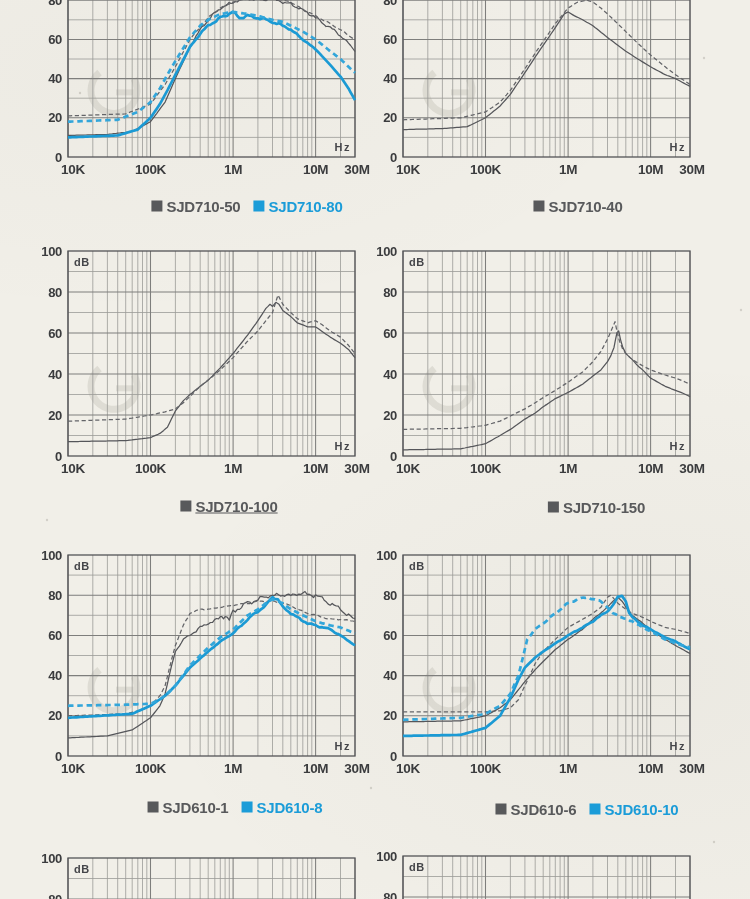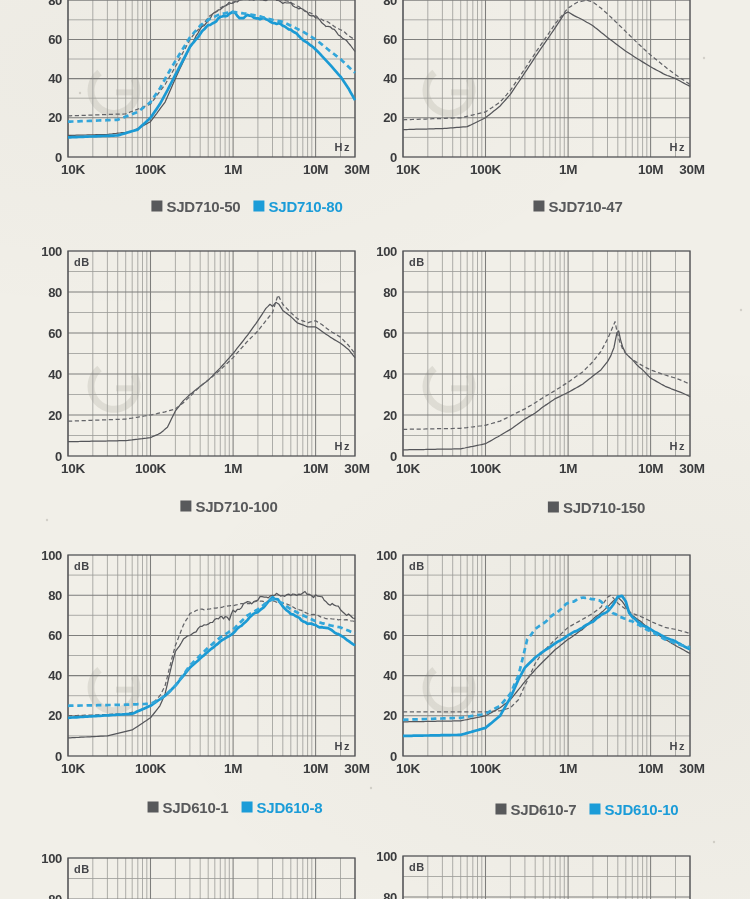--- a/index.html
+++ b/index.html
@@ -272,7 +272,7 @@
       <div class="legend" style="left: 578px; top: 206px;">
         <span class="legend-item">
           <span class="swatch" style="background: rgb(88, 89, 91);"></span>
-          <span style="color: rgb(88, 89, 91);">SJD710-47</span>
+          <span style="color: rgb(88, 89, 91);">SJD710-40</span>
         </span>
       </div>
       <div class="legend" style="left: 229px; top: 506px;">

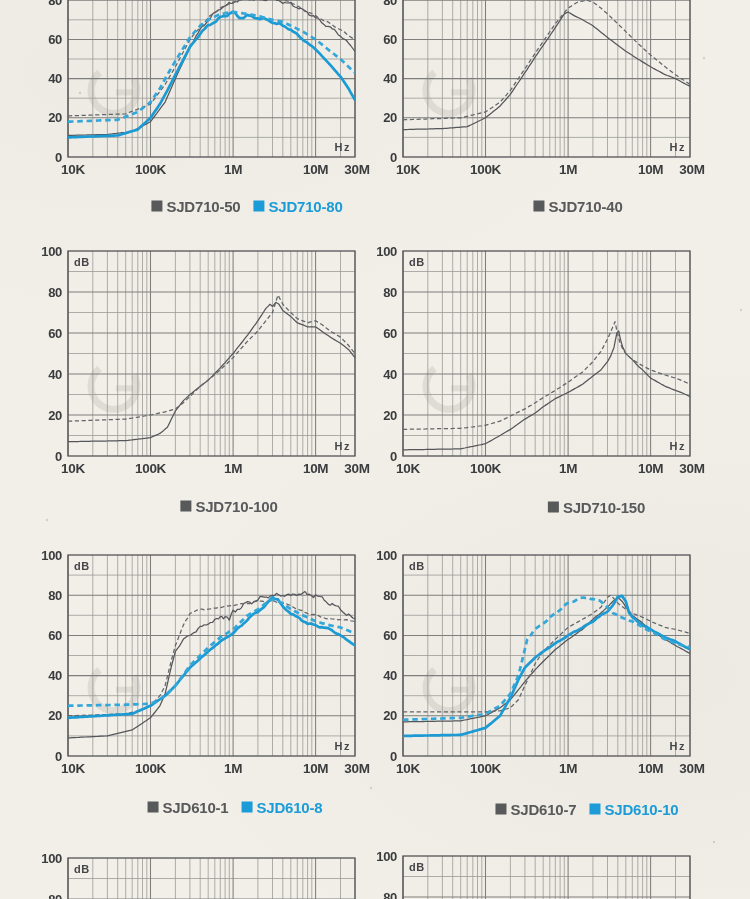--- a/index.html
+++ b/index.html
@@ -278,7 +278,7 @@
       <div class="legend" style="left: 229px; top: 506px;">
         <span class="legend-item">
           <span class="swatch" style="background: rgb(88, 89, 91);"></span>
-          <span style="color: rgb(88, 89, 91);">SJD710-100</span>
+          <span style="color: rgb(88, 89, 91); text-decoration: underline;">SJD710-100</span>
         </span>
       </div>
       <div class="legend" style="left: 573px; top: 507px; padding-left: 47px;">

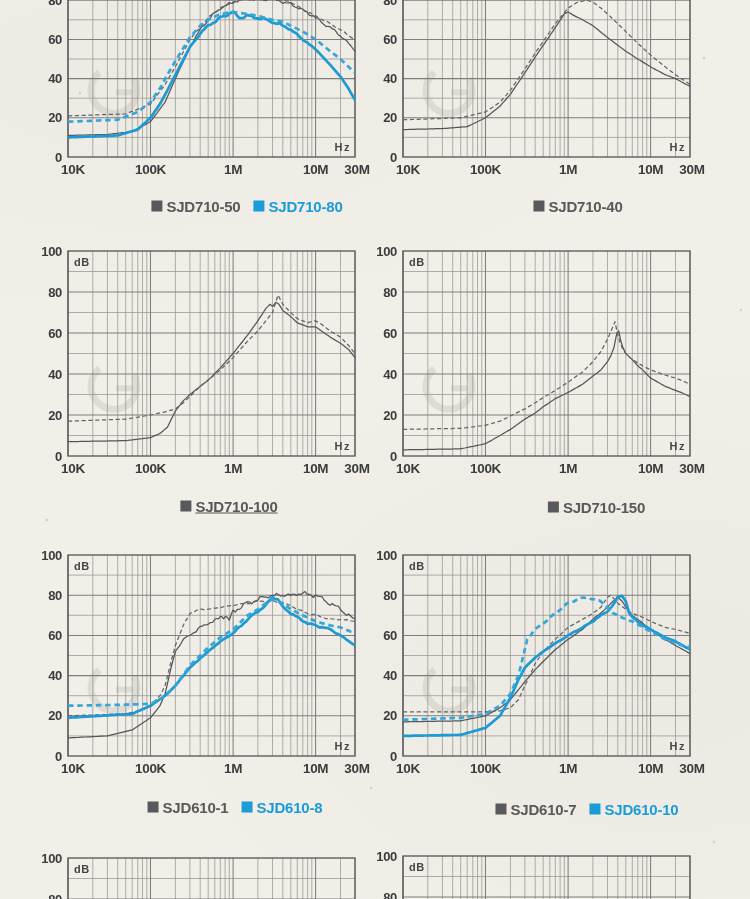--- a/index.html
+++ b/index.html
@@ -300,7 +300,7 @@
       <div class="legend" style="left: 587px; top: 809px;">
         <span class="legend-item">
           <span class="swatch" style="background: rgb(88, 89, 91);"></span>
-          <span style="color: rgb(88, 89, 91);">SJD610-7</span>
+          <span style="color: rgb(88, 89, 91);">SJD610-6</span>
         </span>
         <span class="legend-item">
           <span class="swatch" style="background: rgb(27, 156, 216);"></span>

